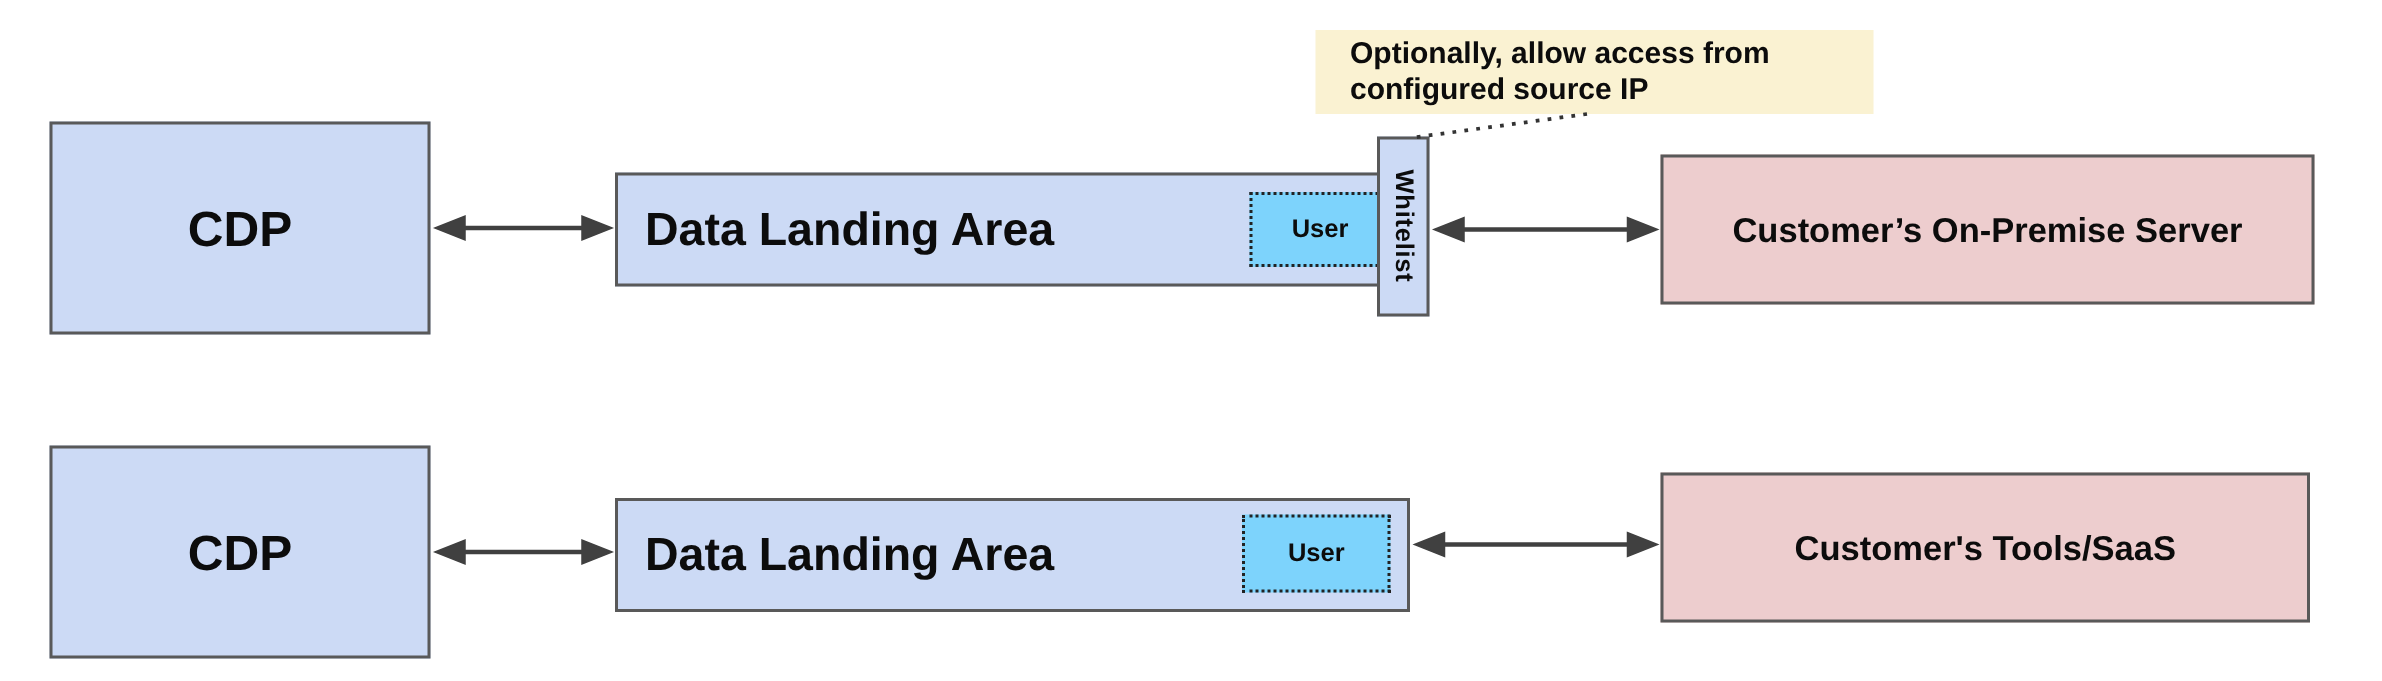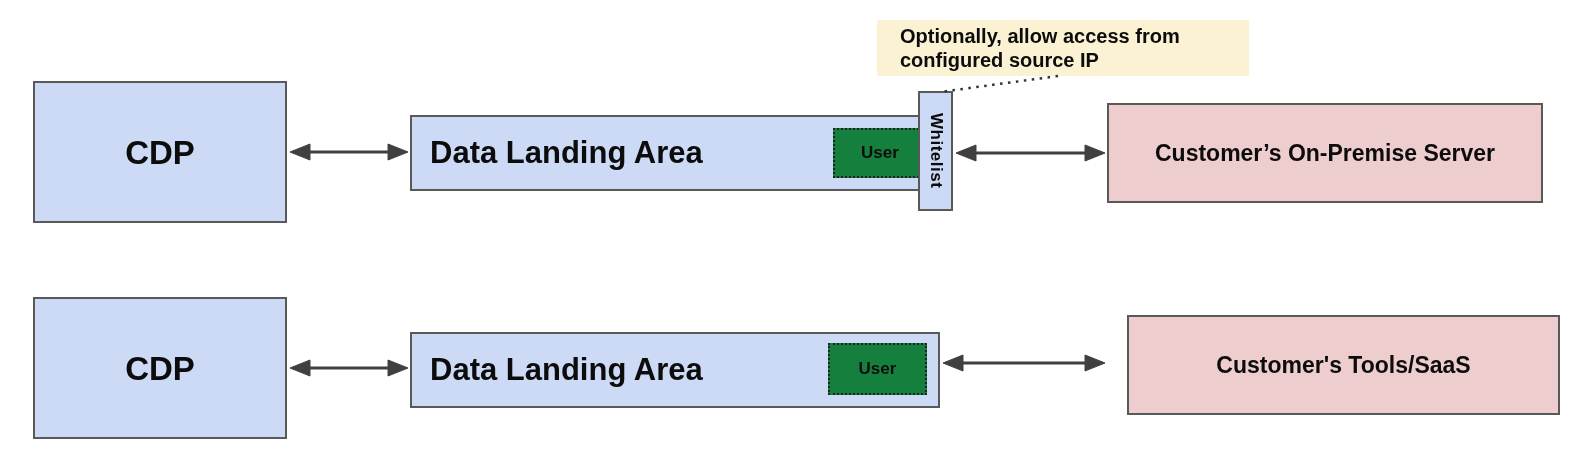--- a/index.html
+++ b/index.html
@@ -26,7 +26,7 @@
   .cdp{flex-direction:column;font-size:33px;line-height:41px;}
   .dla{justify-content:flex-start;padding-left:18px;font-size:31px;}
   .userbox{
-    position:absolute;box-sizing:border-box;background:#15803d;
+    position:absolute;box-sizing:border-box;background:#7dd3fc;
     border:2.5px dotted #222222;display:flex;align-items:center;justify-content:center;
     font-weight:bold;font-size:17px;z-index:1;color:var(--text-black);
   }

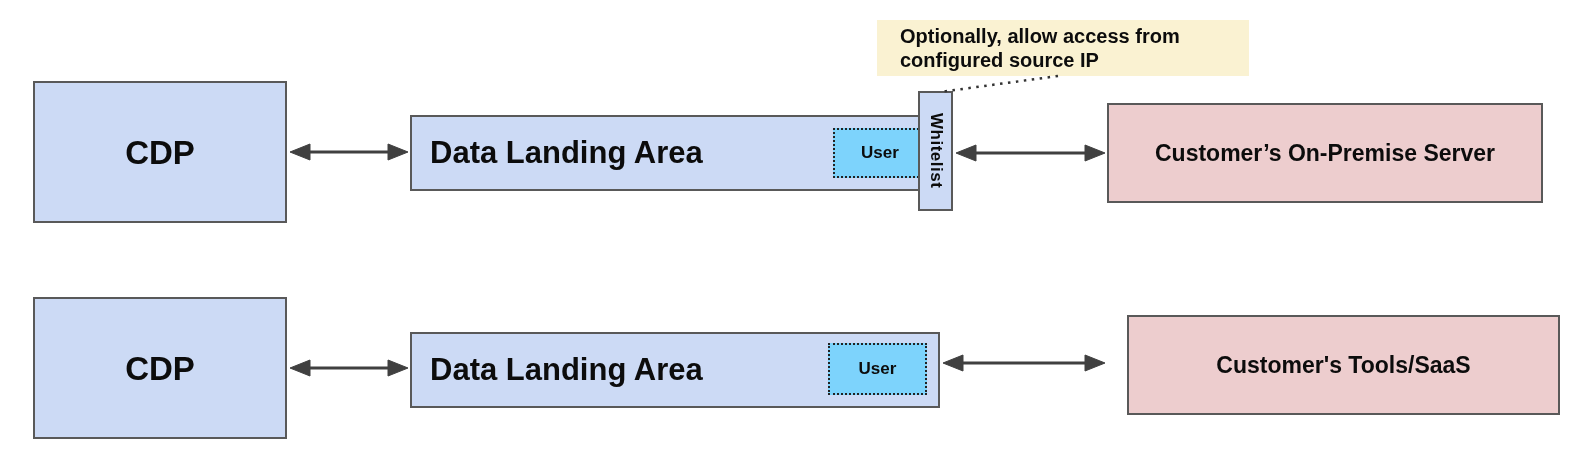--- a/index.html
+++ b/index.html
@@ -87,7 +87,7 @@
     <span>User</span>
   </div>
 
-  <div class="box pink customer" style="left:1107px;top:315px;width:433px;height:100px;margin-left:20px;">
+  <div class="box pink customer" style="left:1107px;top:315px;width:433px;height:100px;">
     <span>Customer's Tools/SaaS</span>
   </div>
 

